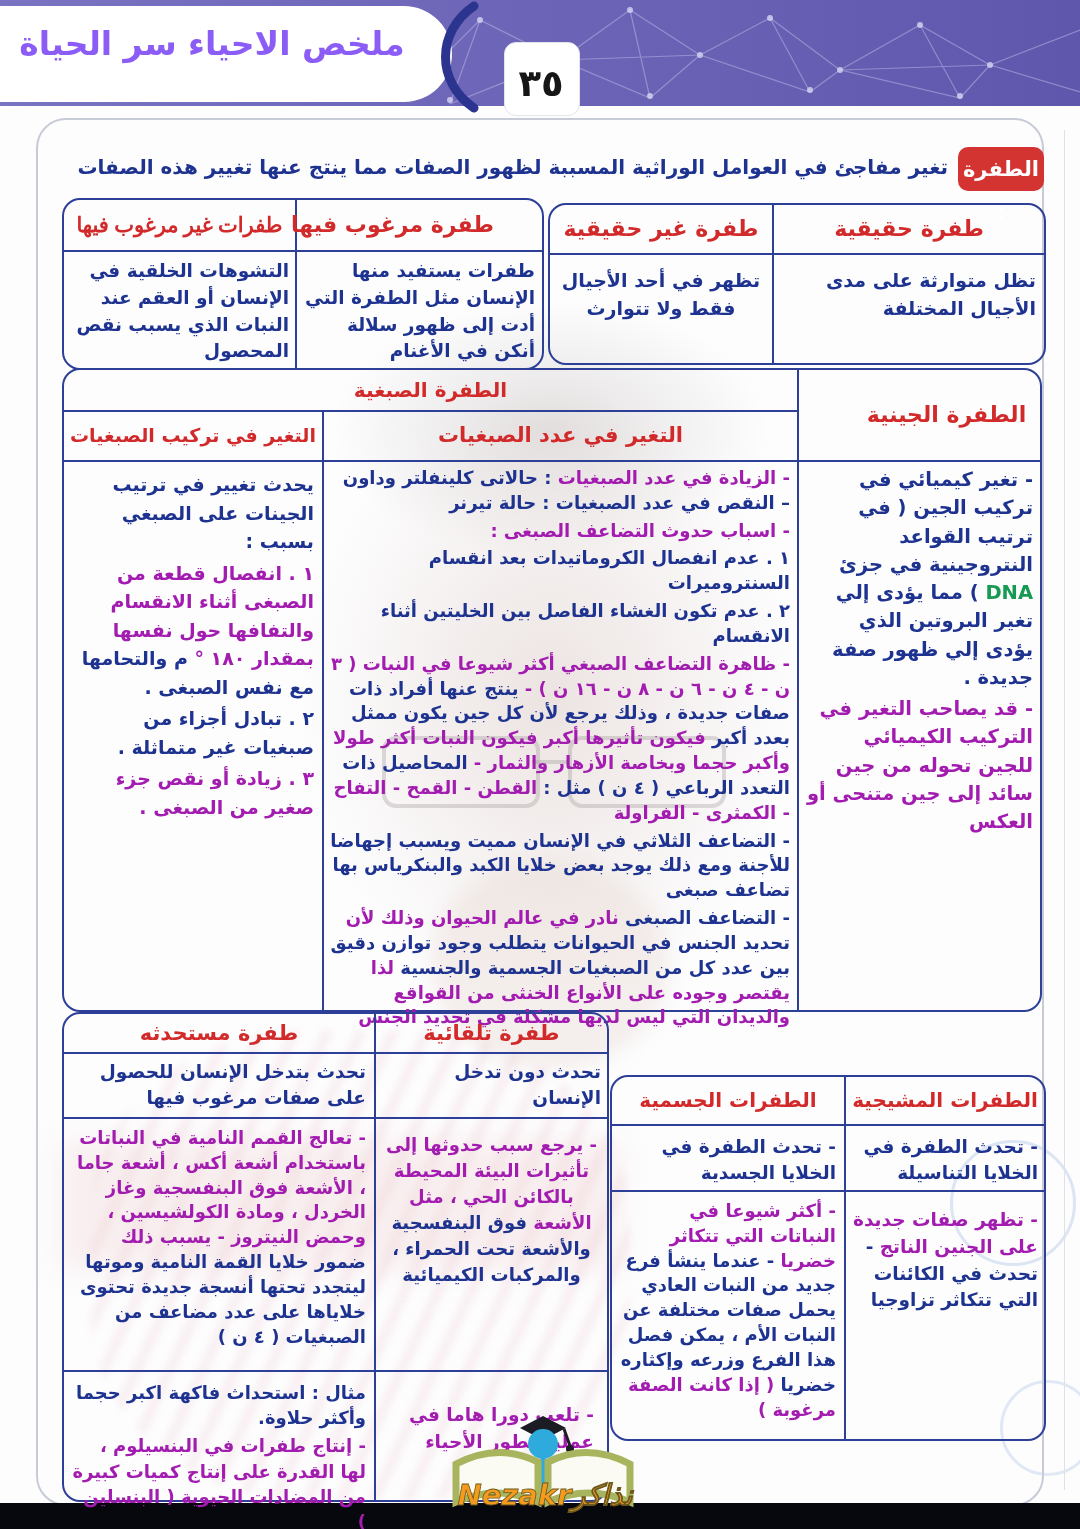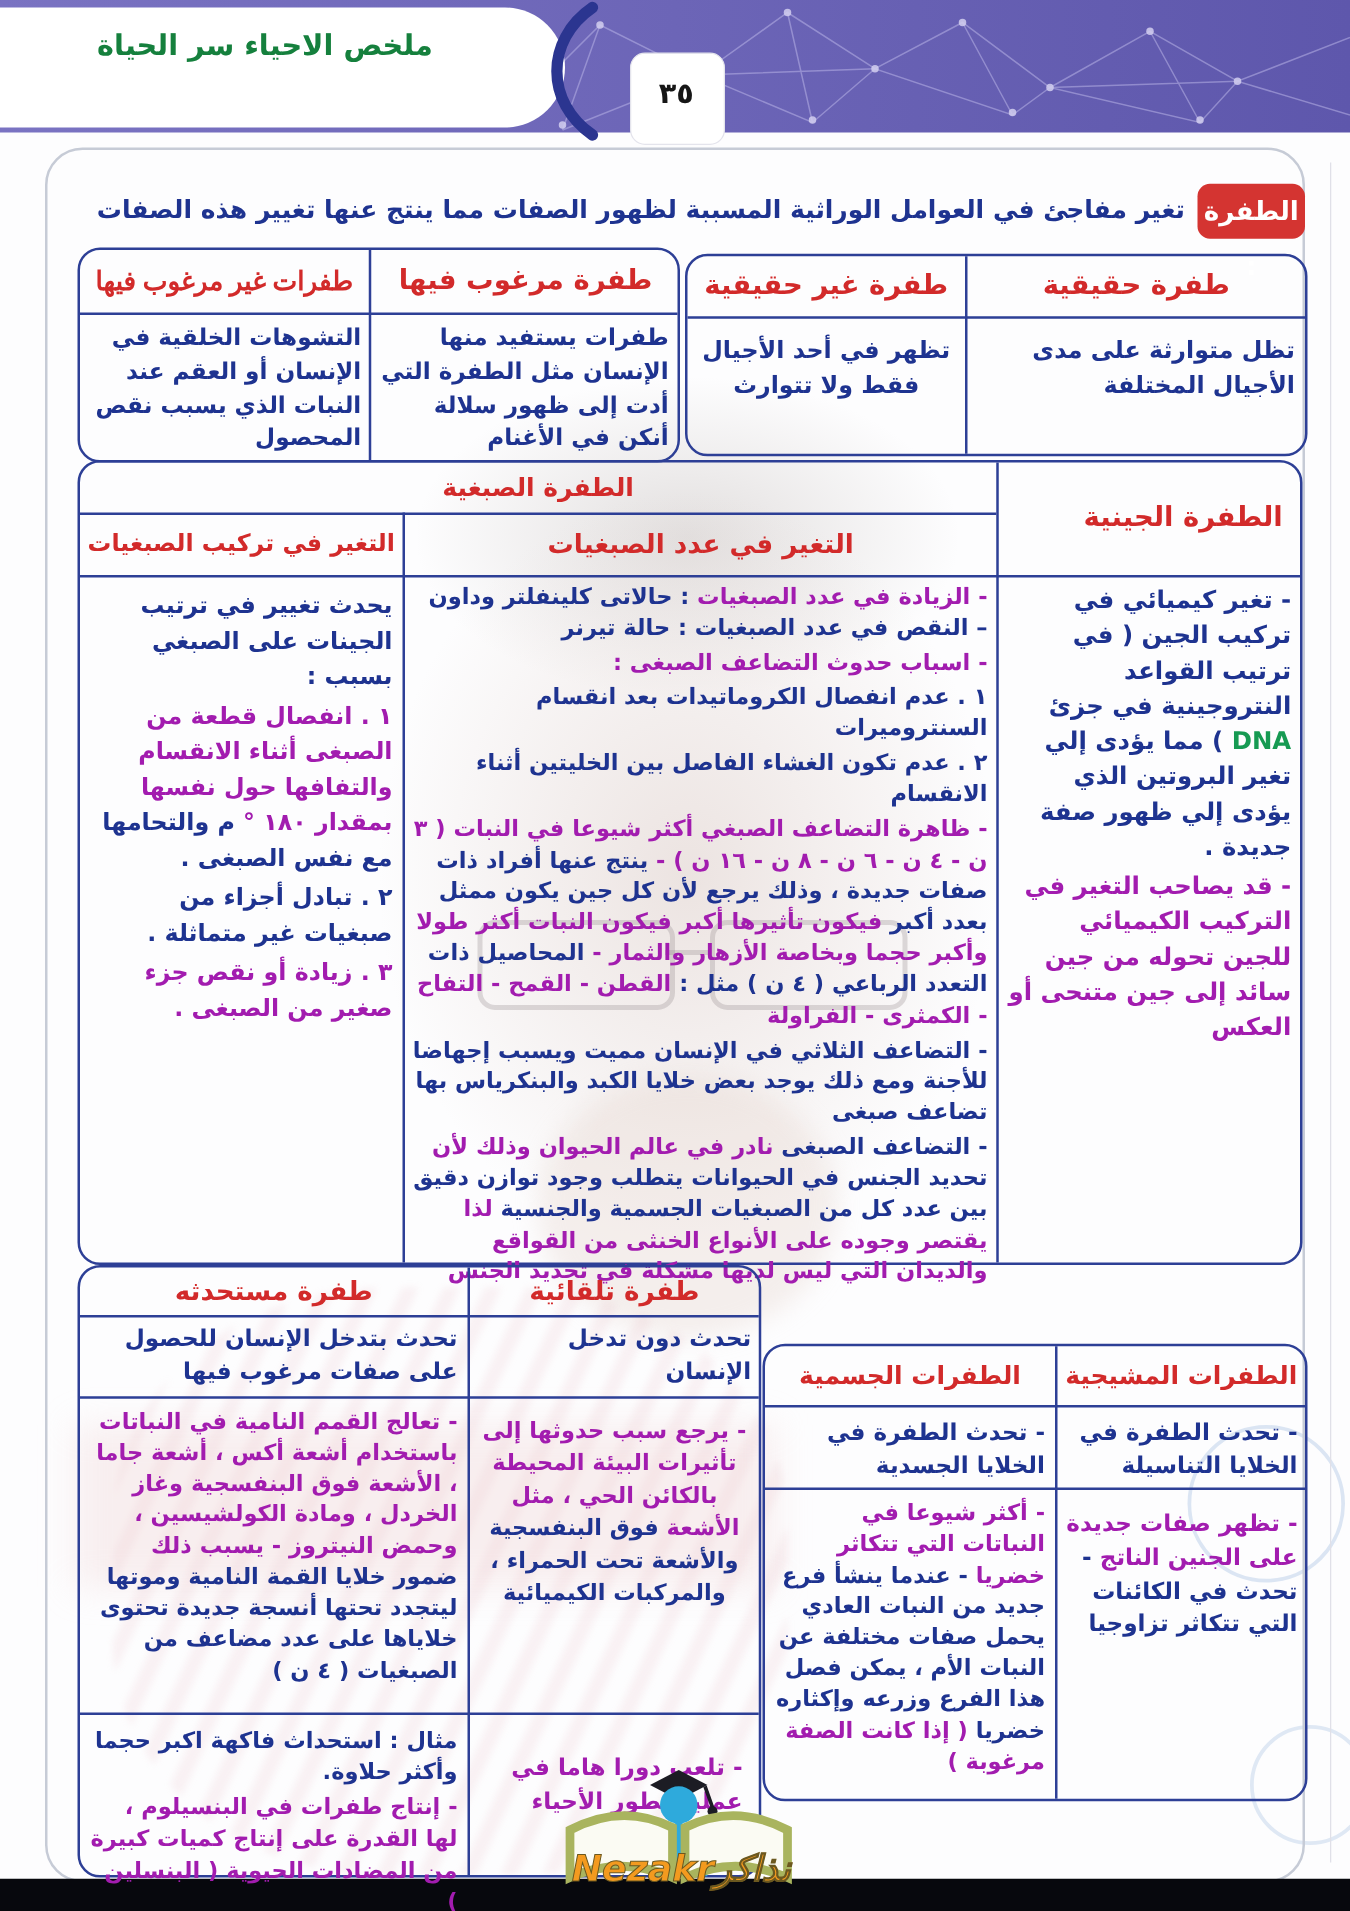--- a/index.html
+++ b/index.html
@@ -9,7 +9,7 @@
   
   #band{left:0;top:0;width:1080px;height:106px;background:linear-gradient(90deg,#7a73c2,#5e57ac);}
   #title-label{left:0;top:6px;width:452px;height:96px;background:#ffffff;border-radius:0 60px 60px 0;}
-  #title-text{left:6px;top:24px;width:412px;text-align:center;color:#15803d;font-size:23px;
+  #title-text{left:6px;top:24px;width:412px;text-align:center;color:#8b5cf6;font-size:33px;
               direction:rtl;letter-spacing:0;}
   #bracket{left:420px;top:-2px;}
   #page-tab{left:504px;top:42px;width:74px;height:72px;background:#ffffff;border:1px solid #e4e4ec;border-radius:12px;}

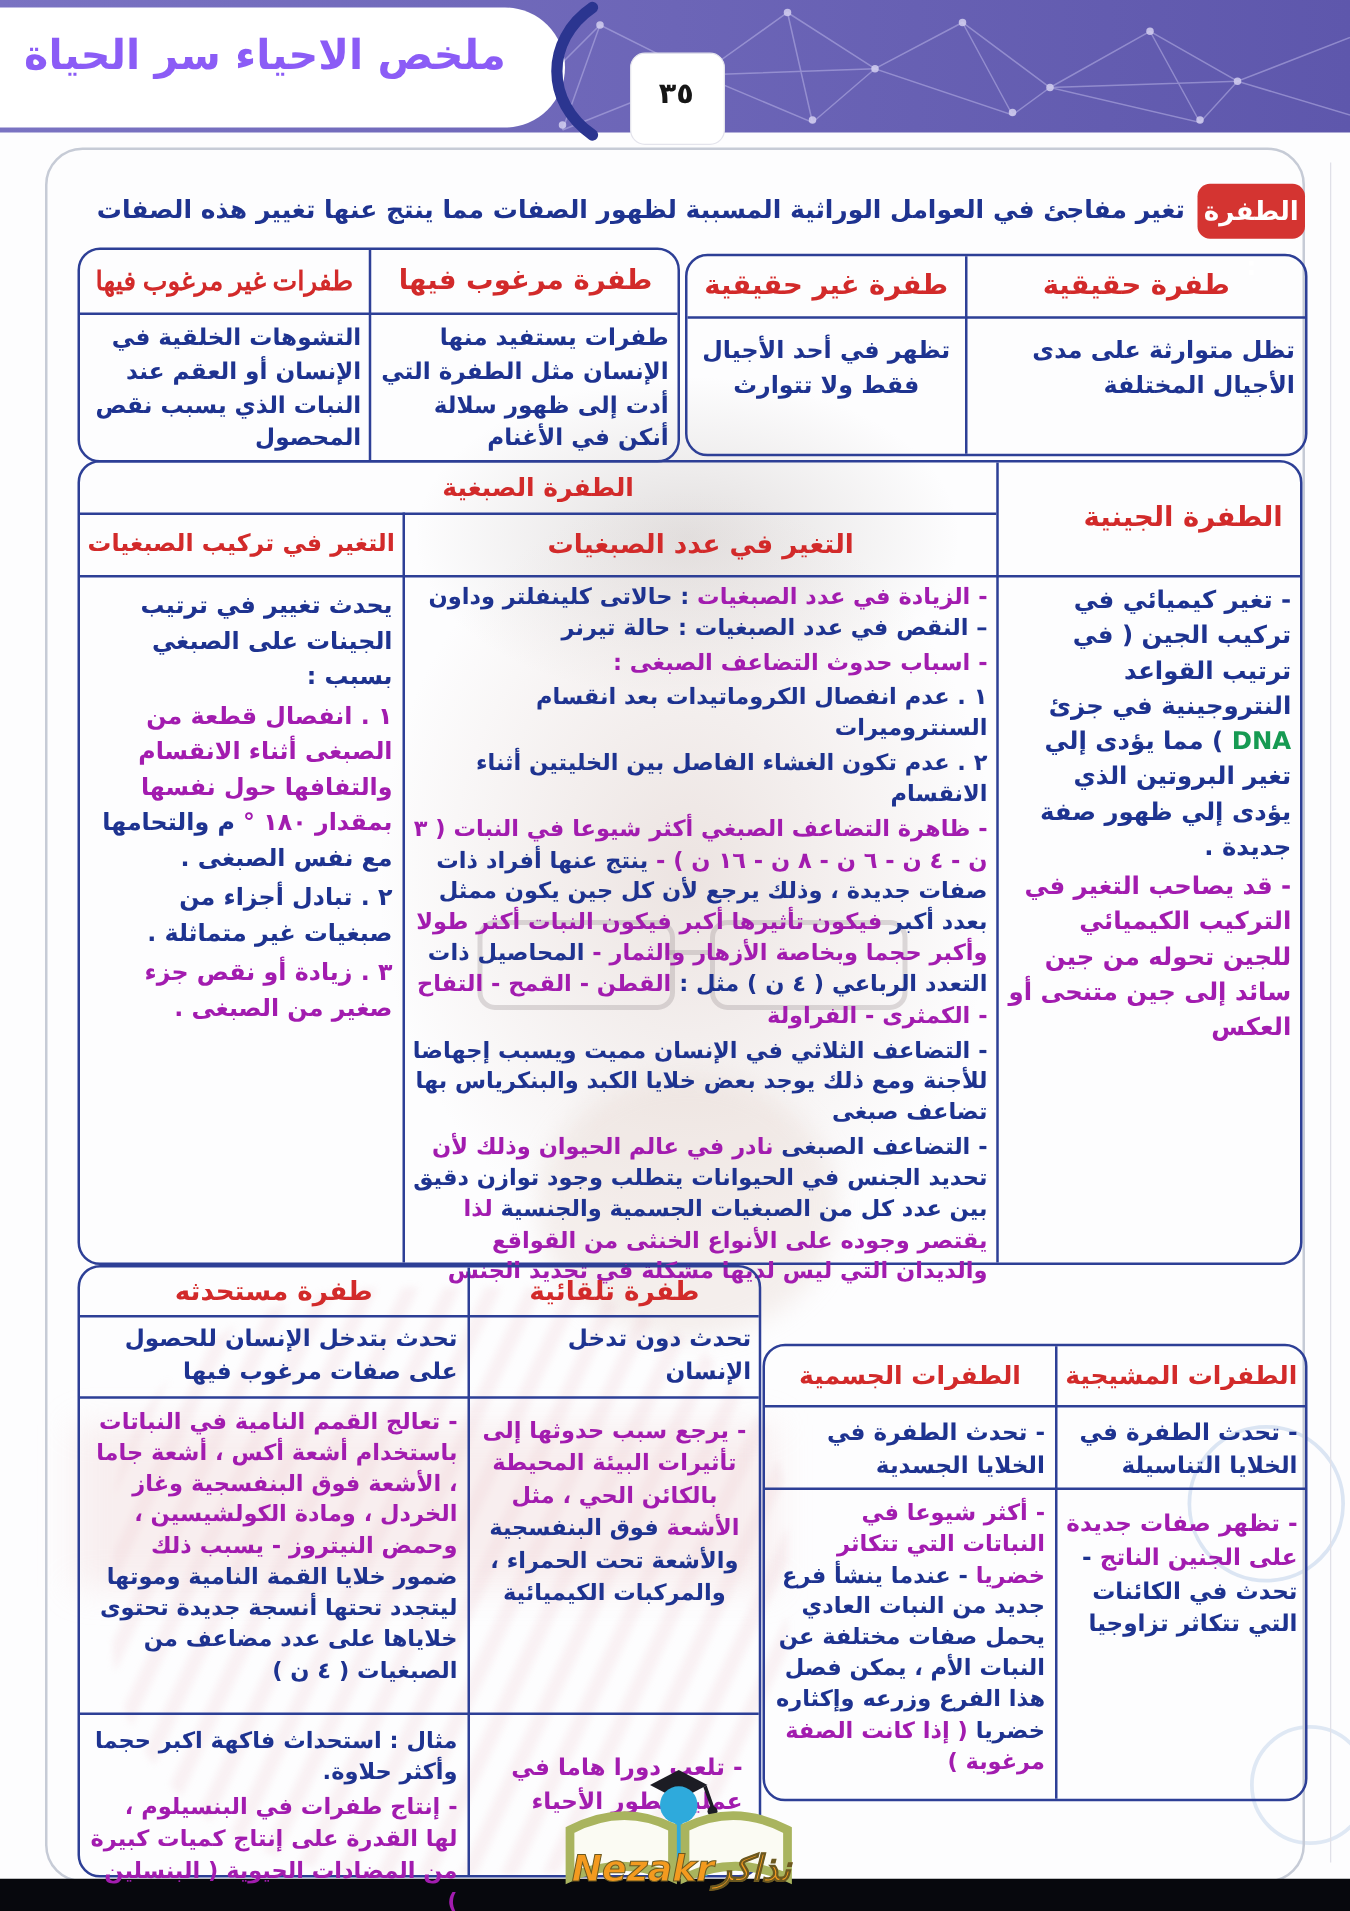--- a/index.html
+++ b/index.html
@@ -13,7 +13,7 @@
               direction:rtl;letter-spacing:0;}
   #bracket{left:420px;top:-2px;}
   #page-tab{left:504px;top:42px;width:74px;height:72px;background:#ffffff;border:1px solid #e4e4ec;border-radius:12px;}
-  #page-number{left:504px;top:62px;width:74px;text-align:center;color:#161616;font-size:23px;}
+  #page-number{left:504px;top:62px;width:74px;text-align:center;color:#161616;font-size:37px;}
   
   #card{left:36px;top:118px;width:1004px;height:1384px;border:2px solid #c6cbd6;border-radius:30px;background:transparent;}
   #edge-line{left:1064px;top:130px;width:1px;height:1360px;background:#e0e0e8;}

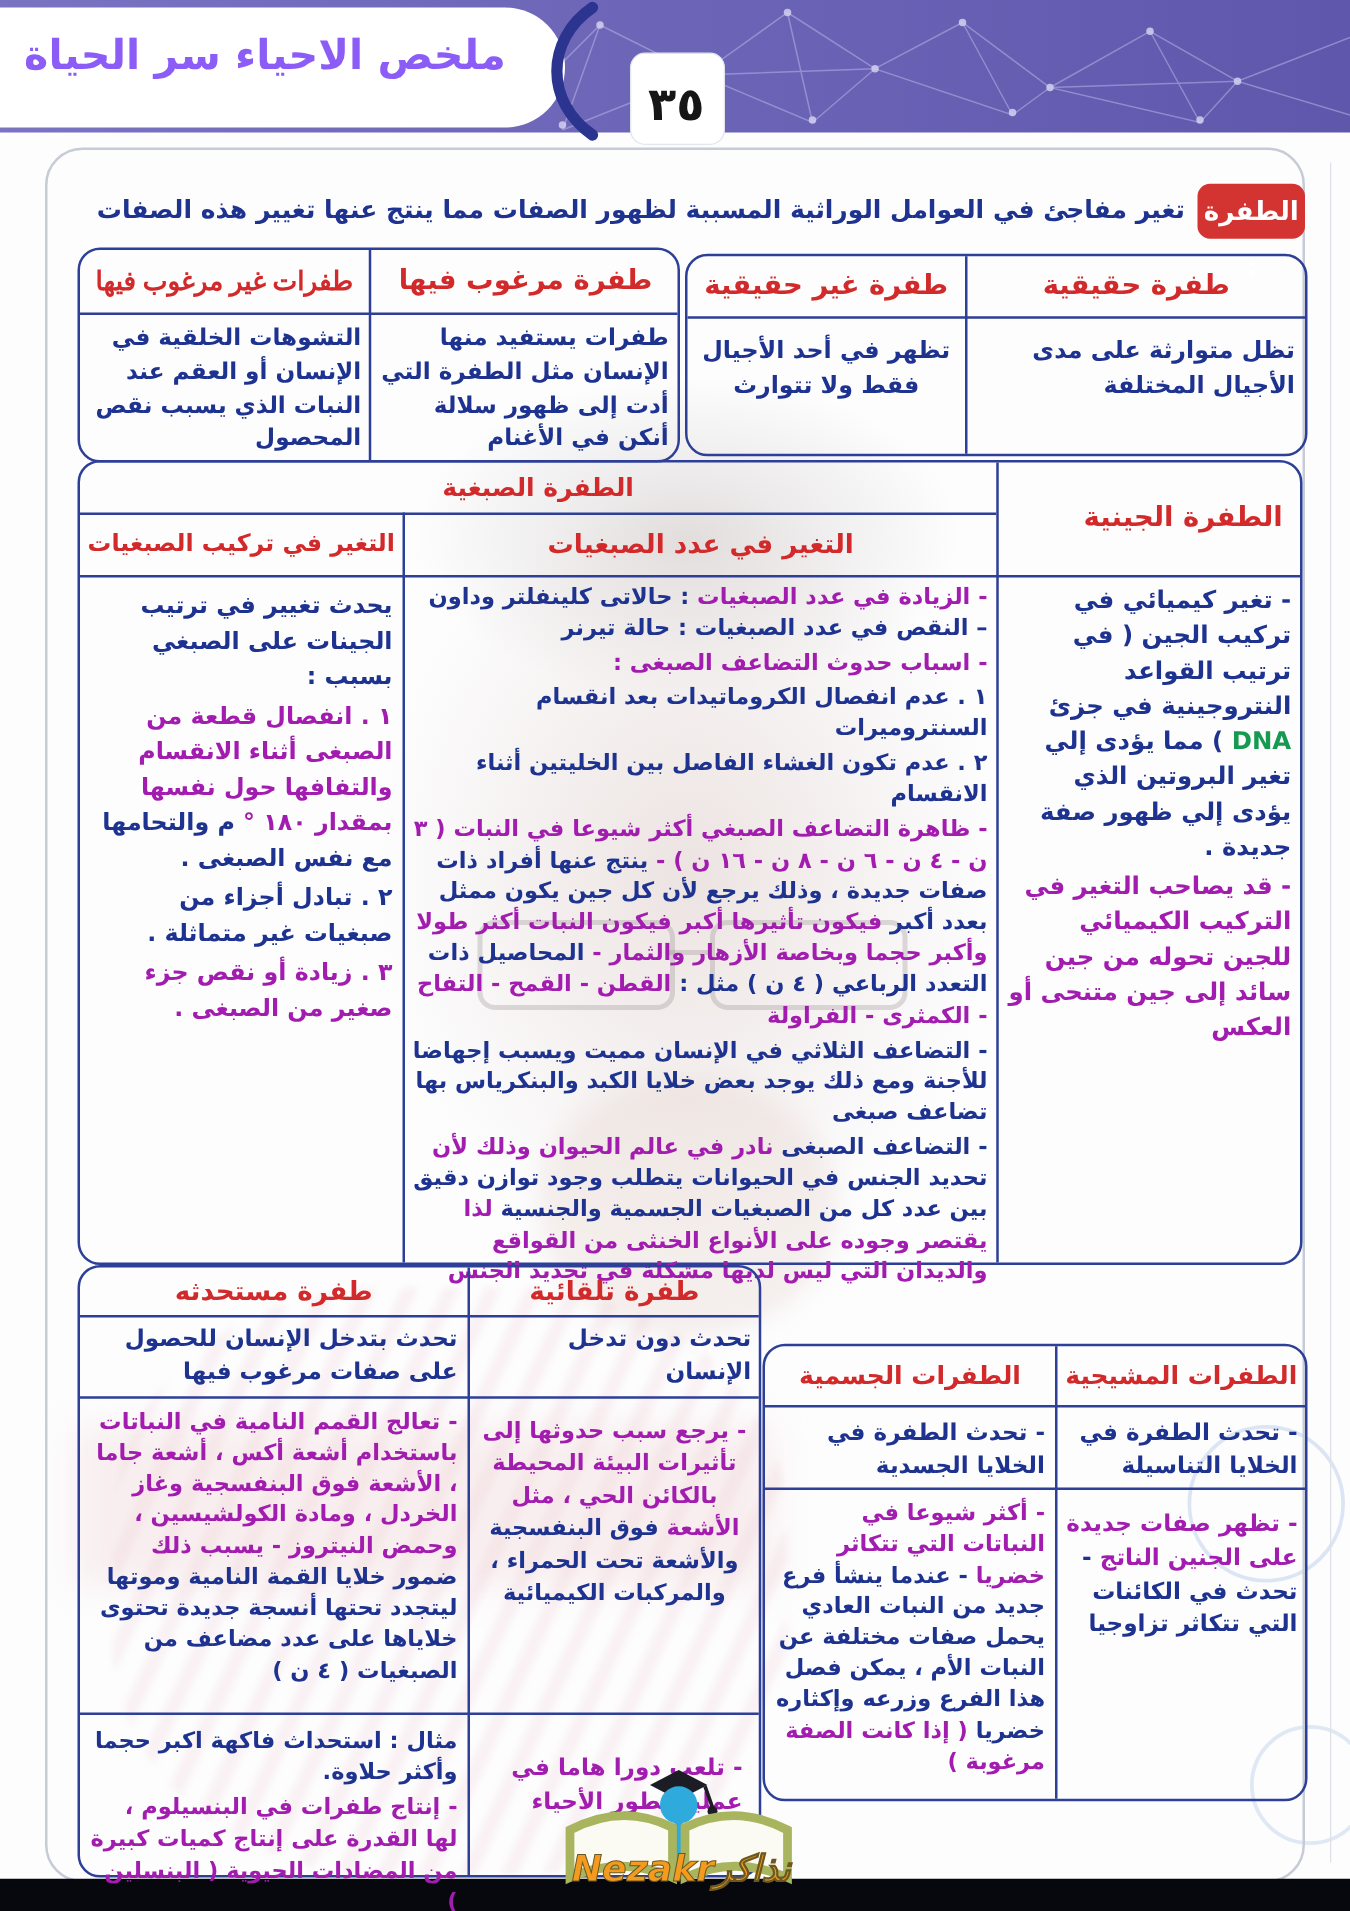--- a/index.html
+++ b/index.html
@@ -119,7 +119,7 @@
   <div class="abs tbl" style="left:62px;top:198px;width:478px;height:168px;">
     <div class="vline" style="left:231px;top:0;height:168px;"></div>
     <div class="hline" style="left:0;top:50px;width:478px;"></div>
-    <div class="cell hdr" style="left:248px;top:0;width:217px;height:50px;line-height:50px;font-size:22px;">طفرة مرغوب فيها</div>
+    <div class="cell hdr" style="left:220px;top:0;width:217px;height:50px;line-height:50px;font-size:22px;">طفرة مرغوب فيها</div>
     <div class="cell hdr" style="left:0;top:0;width:231px;height:50px;line-height:50px;font-size:21px;font-family:Liberation Serif, serif;">طفرات غير مرغوب فيها</div>
     <div class="cell navy" style="left:239px;top:58px;width:232px;font-size:18.5px;line-height:1.45;text-align:right;">طفرات يستفيد منها الإنسان مثل الطفرة التي أدت إلى ظهور سلالة أنكن في الأغنام</div>
     <div class="cell navy" style="left:6px;top:58px;width:219px;font-size:18.5px;line-height:1.45;text-align:right;">التشوهات الخلقية في الإنسان أو العقم عند النبات الذي يسبب نقص المحصول</div>

